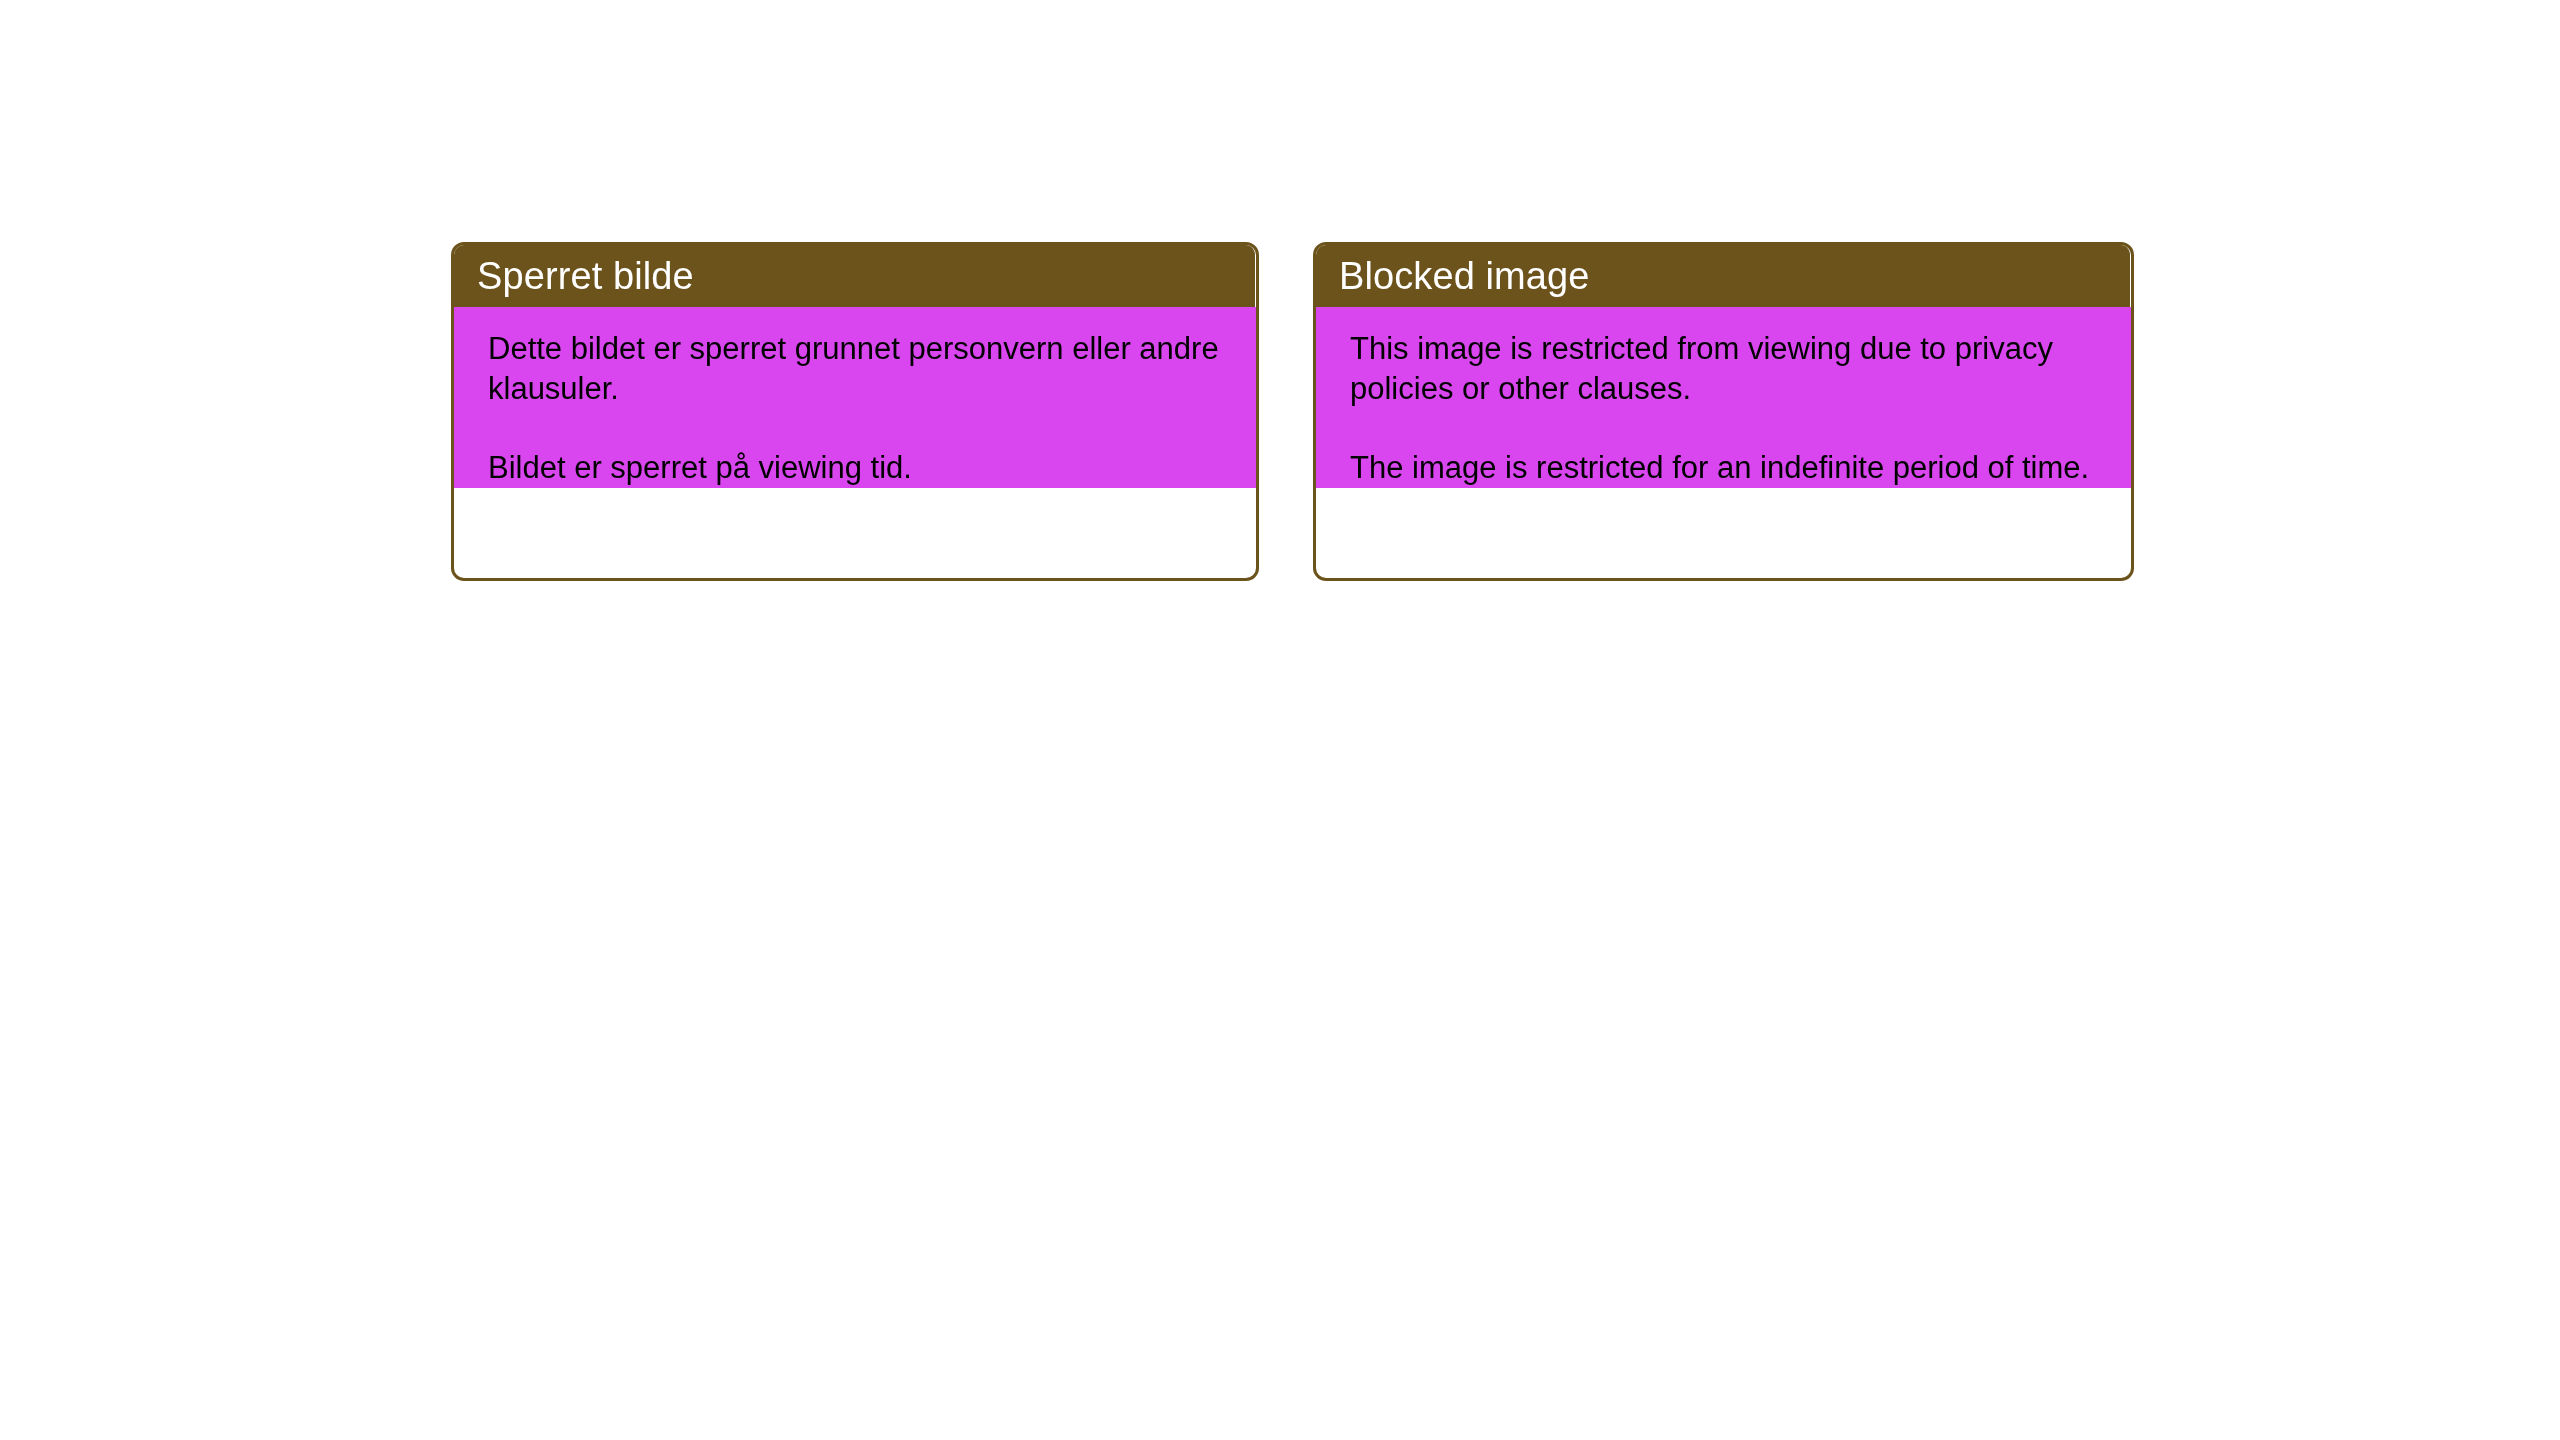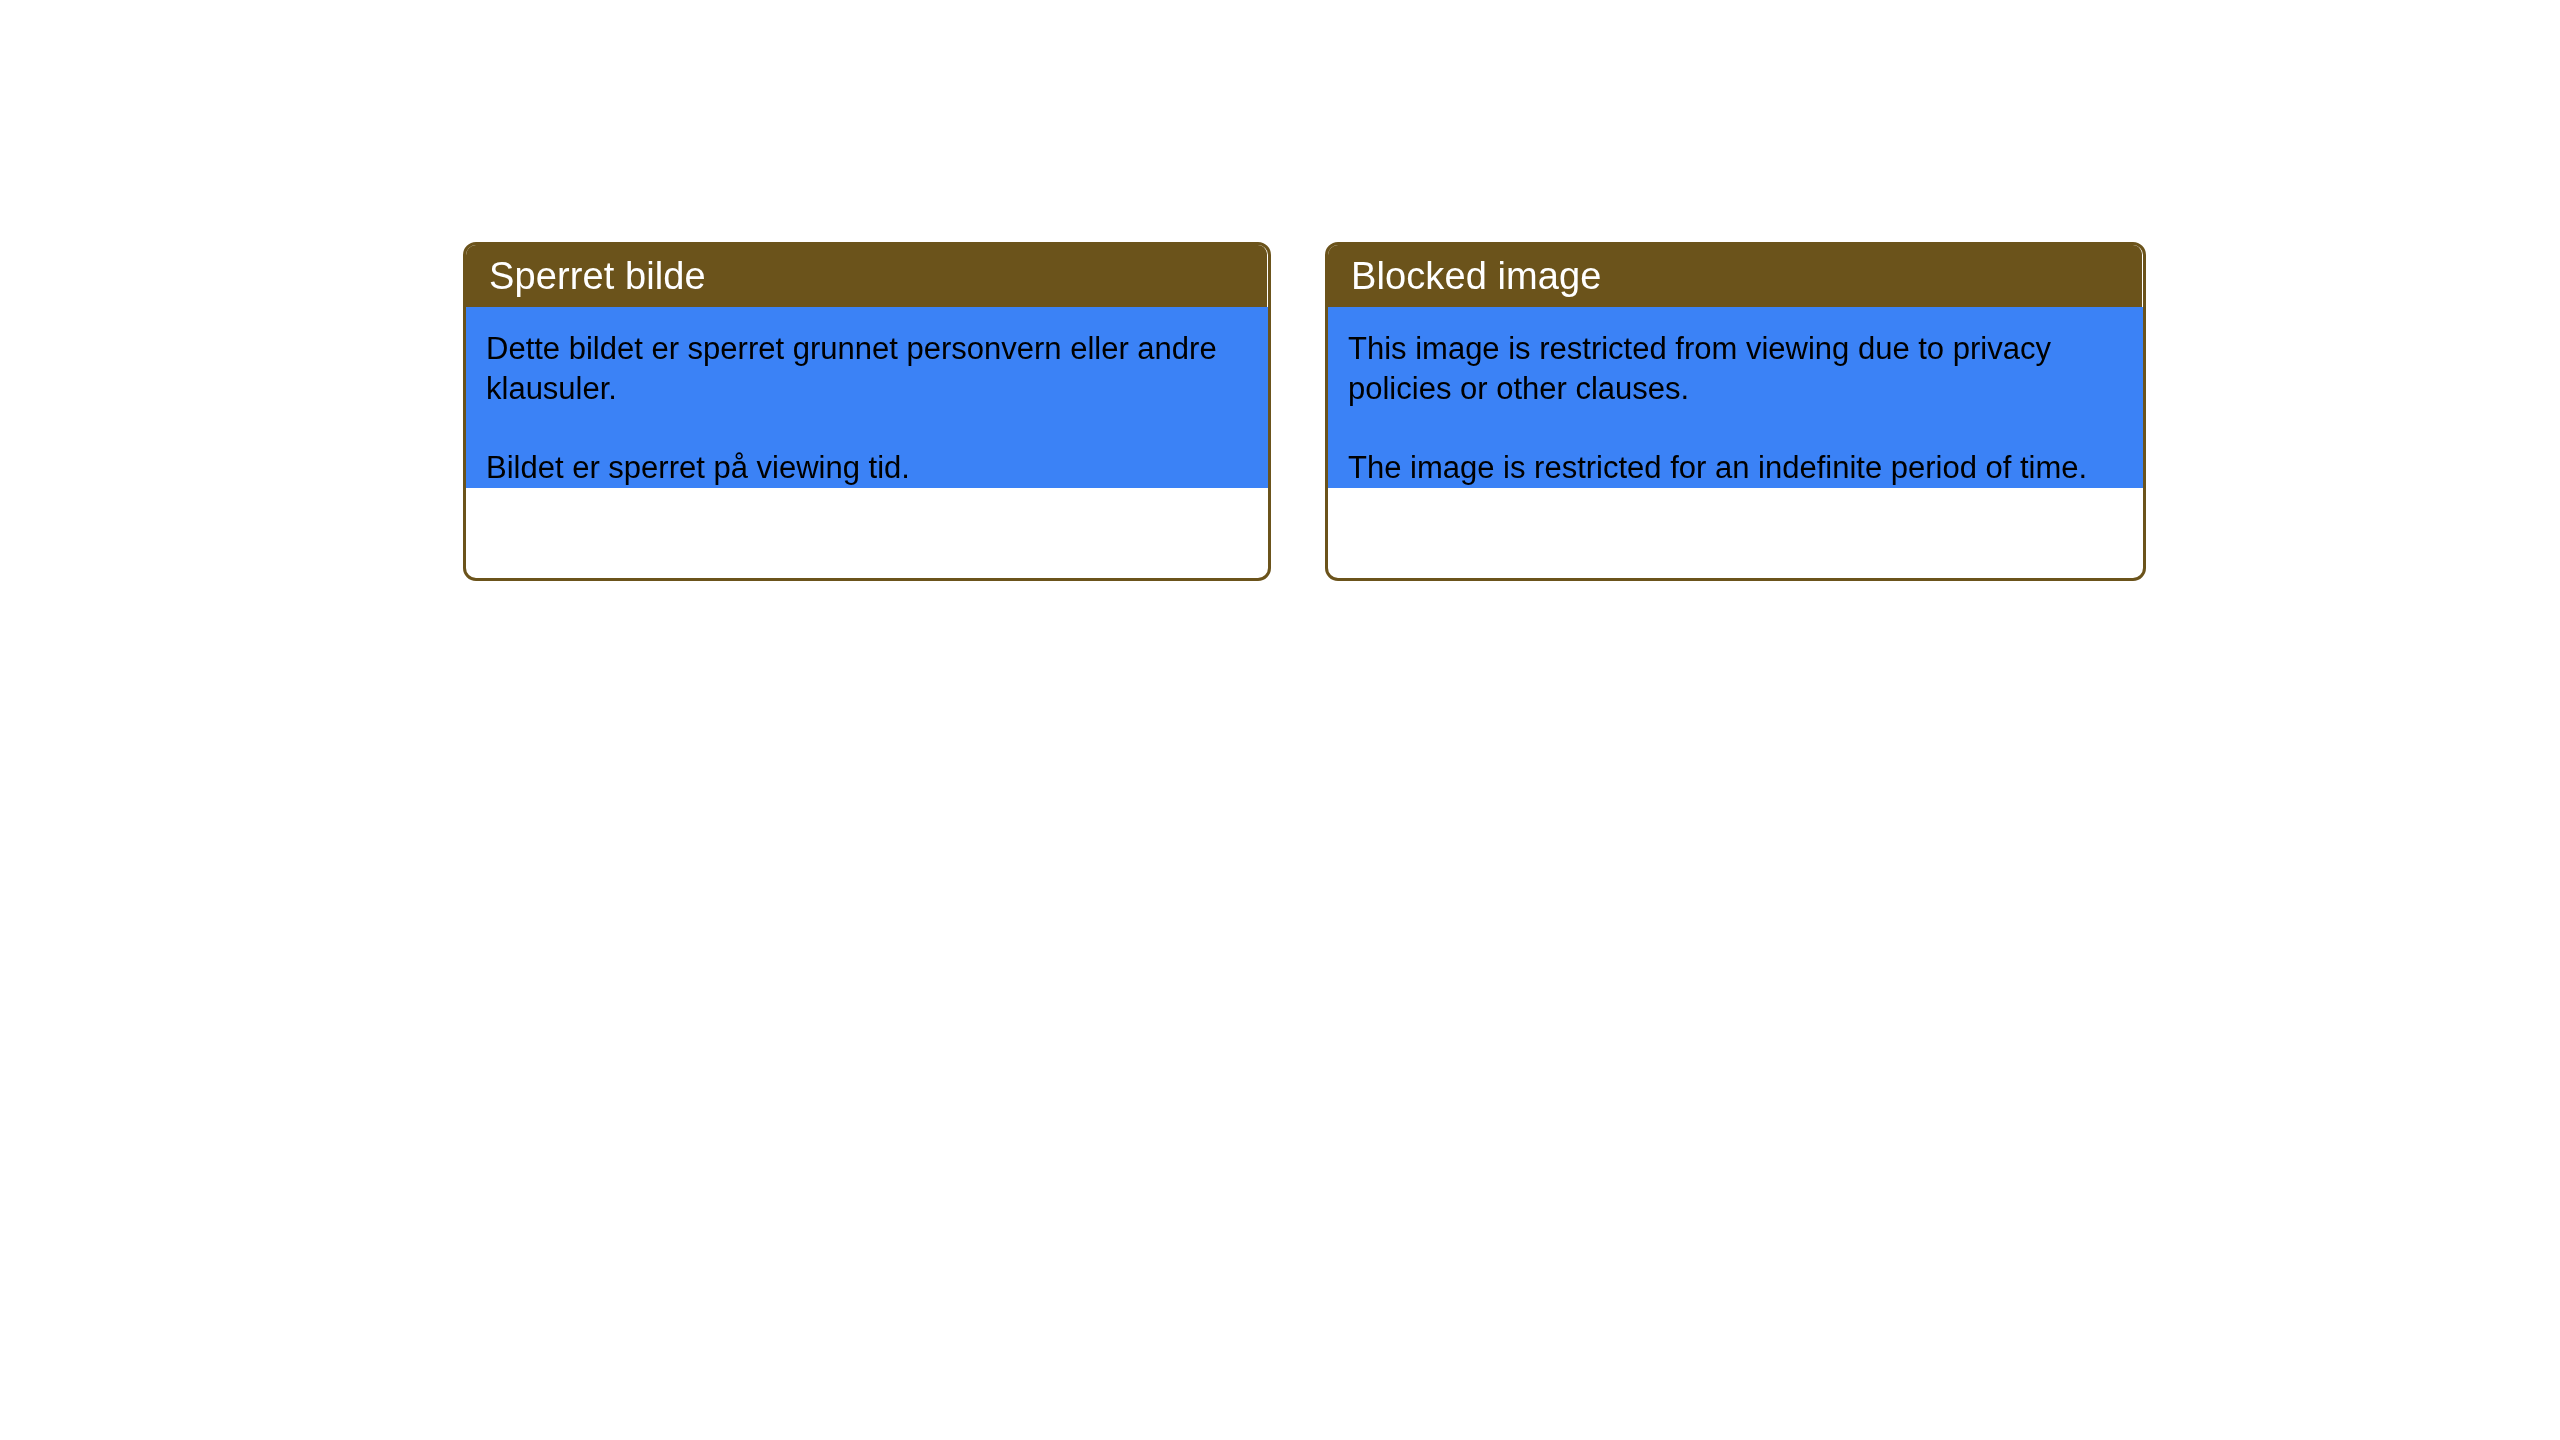--- a/index.html
+++ b/index.html
@@ -31,7 +31,6 @@
     border: 3px solid #6b531b;
     border-radius: 13px;
     overflow: hidden;
-    margin-left: 12px;
   }
 
   .notice-card.card-no {

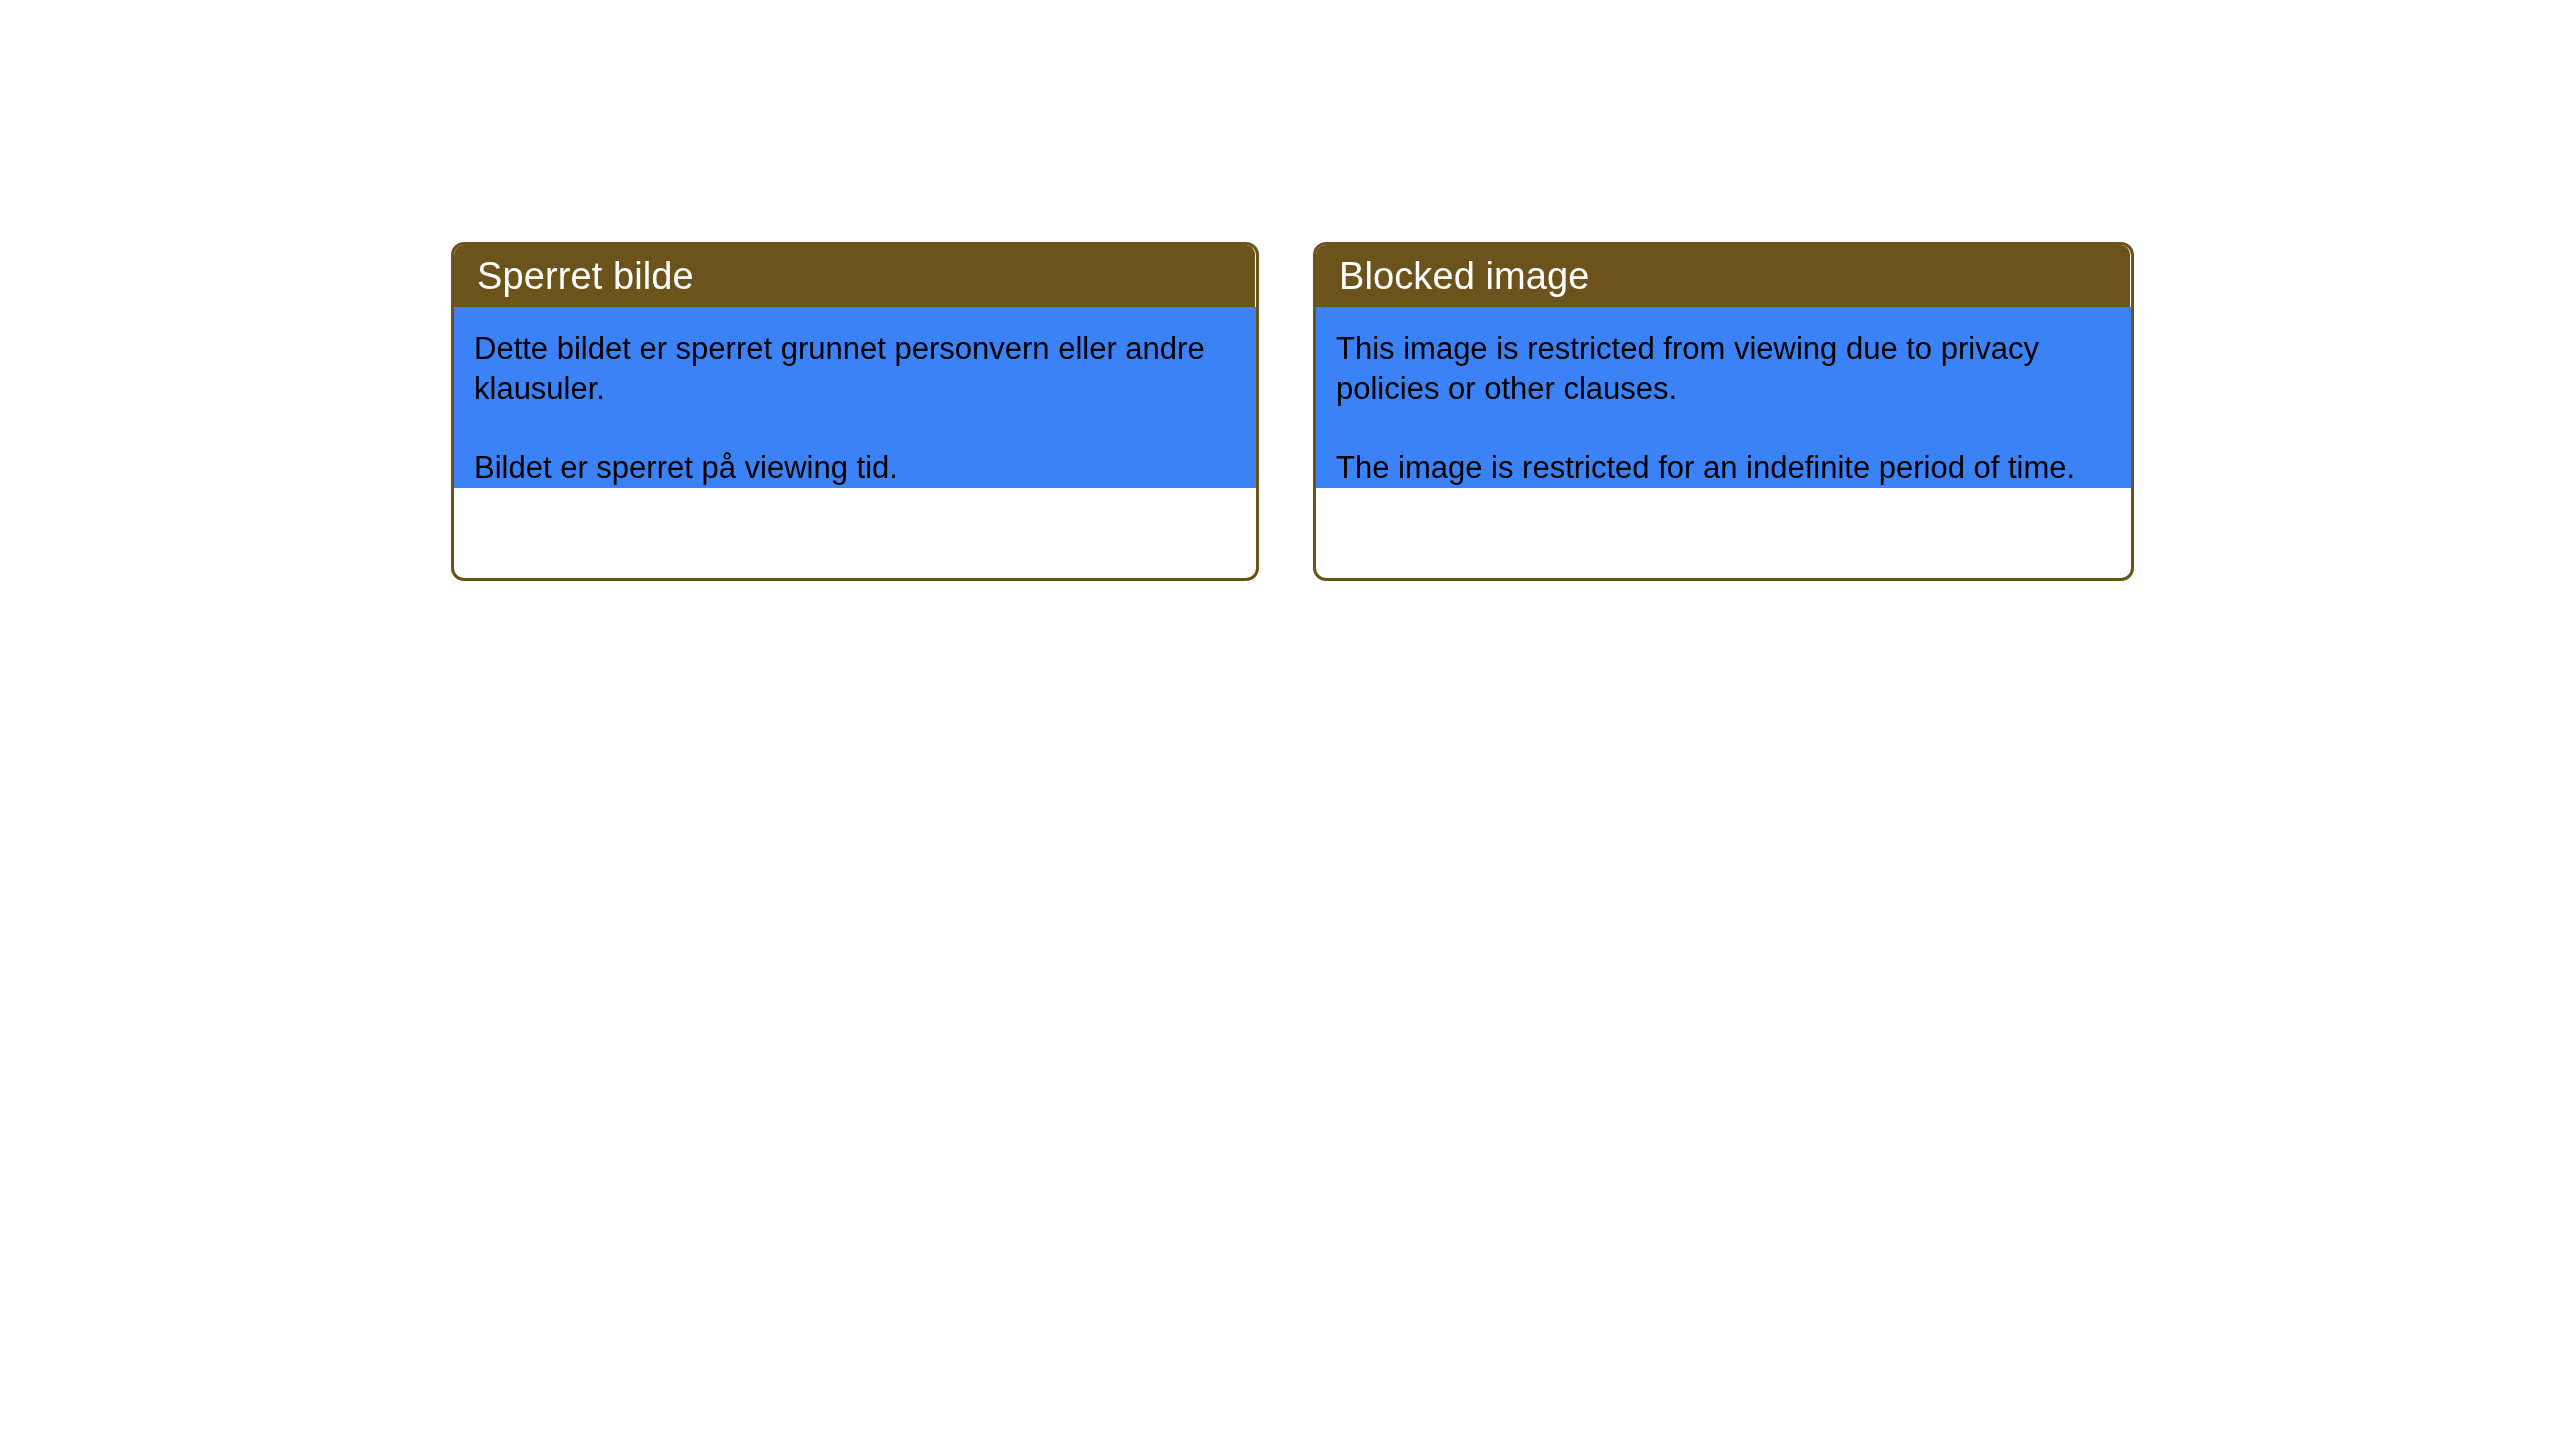--- a/index.html
+++ b/index.html
@@ -71,8 +71,8 @@
 
   .card-body {
     box-sizing: border-box;
-    padding: 22px 26px 0 20px;
-    background: #3b82f6;
+    padding: 22px 26px 0 34px;
+    background: #d946ef;
   }
 
   .card-paragraph {

